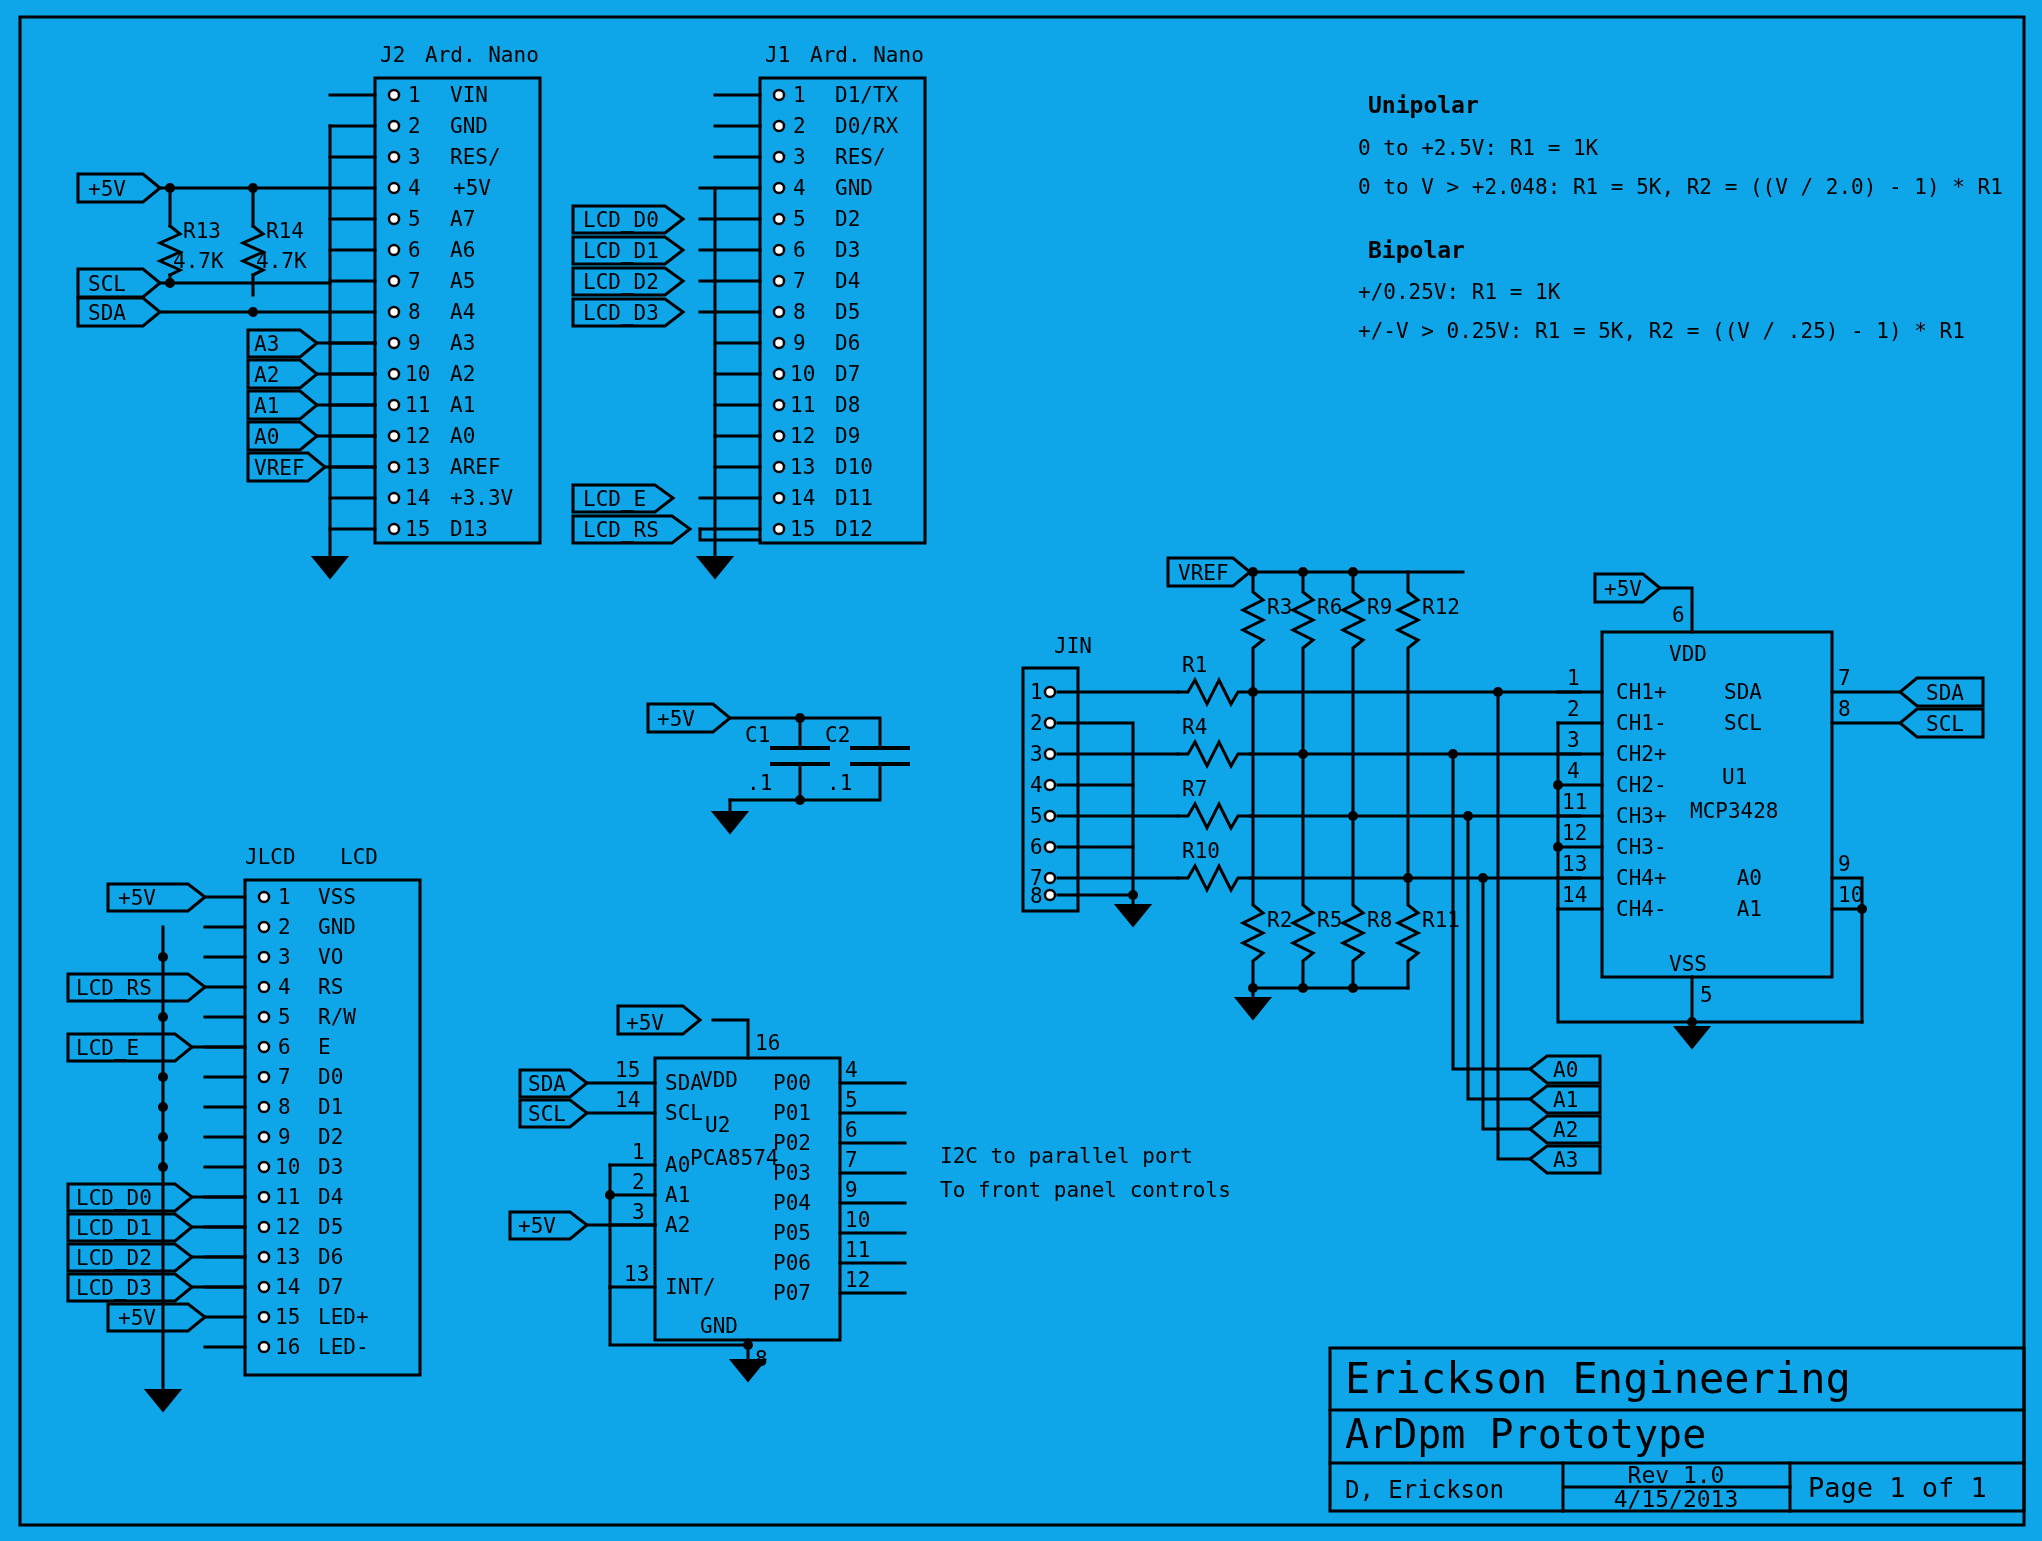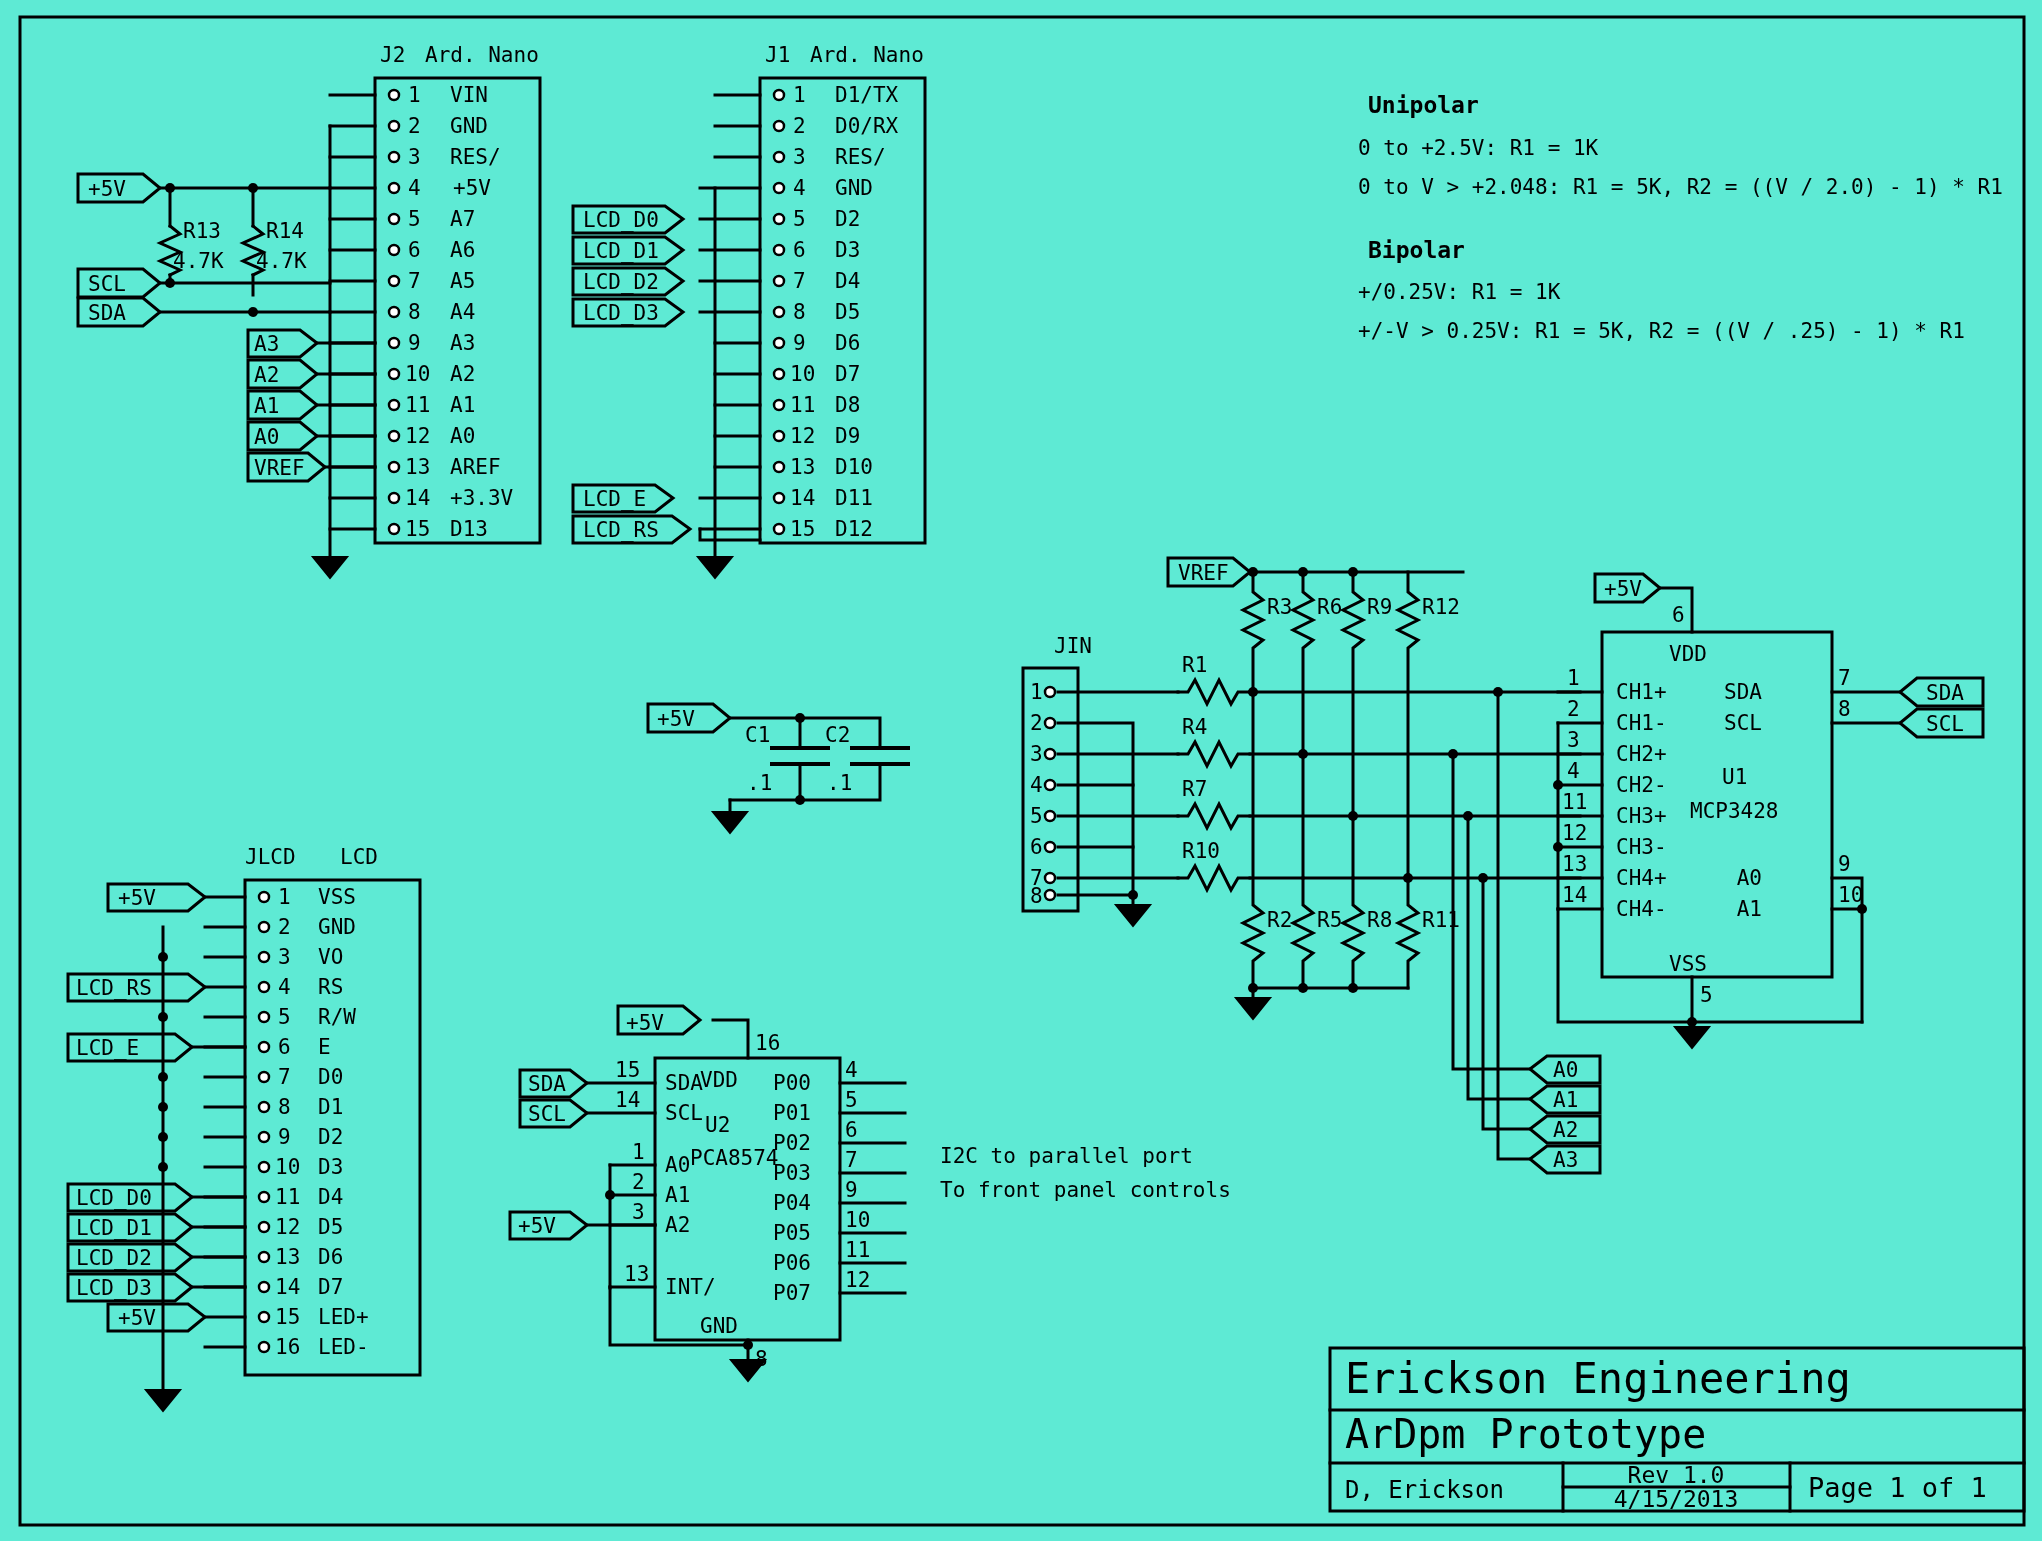--- a/index.html
+++ b/index.html
@@ -4,7 +4,7 @@
 <style>
   html,body{margin:0;padding:0;background:#fff;}
   body{font-family:"DejaVu Sans Mono","Liberation Mono",monospace;}
-  #sheet{position:relative;width:2042px;height:1541px;background:#5eead4;overflow:hidden;}
+  #sheet{position:relative;width:2042px;height:1541px;background:#0ea5e9;overflow:hidden;}
   svg{position:absolute;left:0;top:0;}
   text{font-family:"DejaVu Sans Mono","Liberation Mono",monospace;fill:#000;}
 </style>

